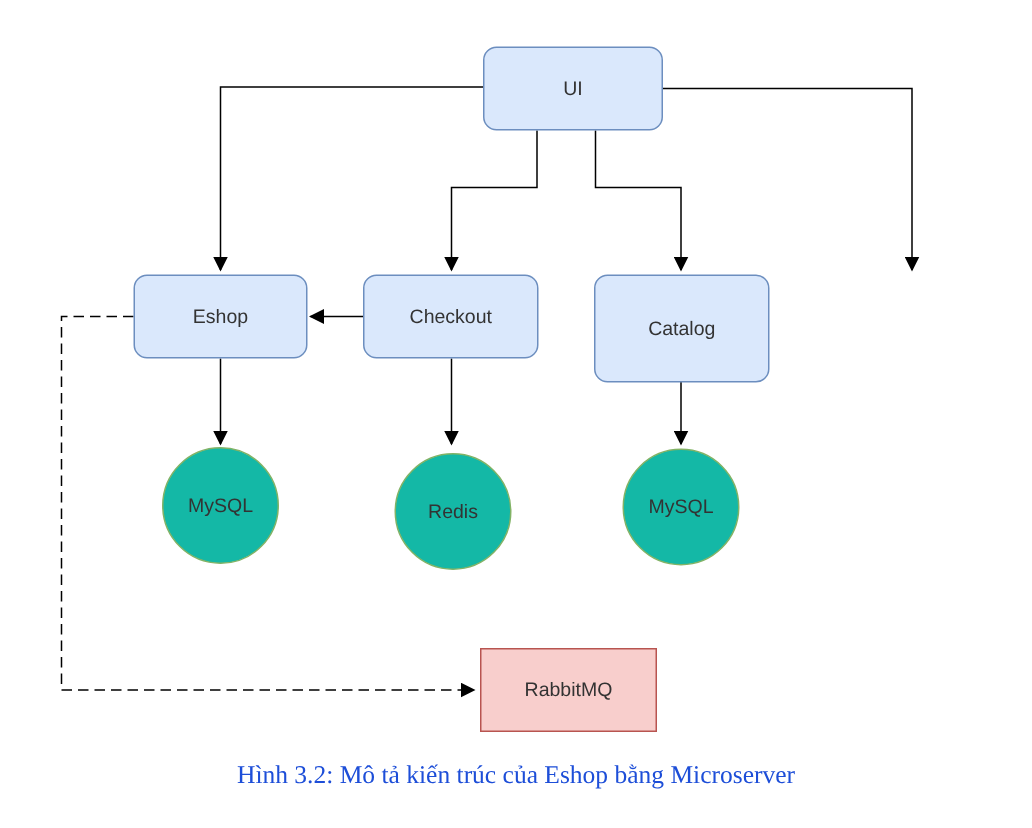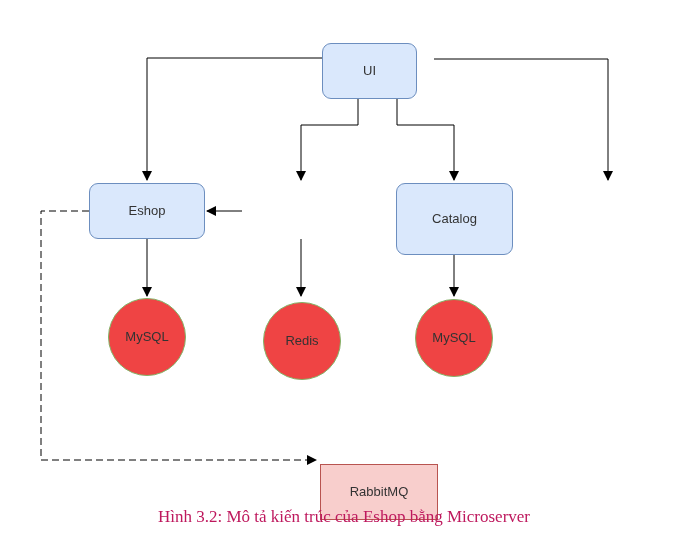--- a/index.html
+++ b/index.html
@@ -77,7 +77,7 @@
     </g>
   </svg>
 
-  <div class="node service" style="left:322px; top:31px;  width:95px; height:56px;margin-top:12px;">
+  <div class="node service" style="left:322px; top:31px;  width:120px; height:56px;">
     <span>UI</span>
   </div>
 

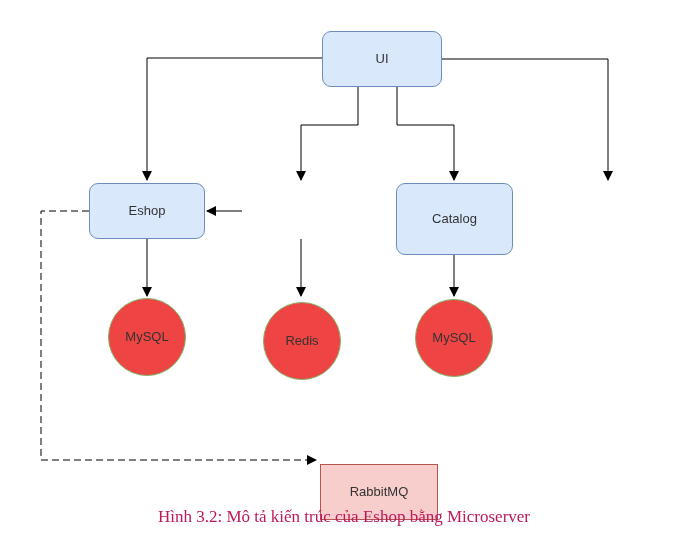--- a/index.html
+++ b/index.html
@@ -85,6 +85,9 @@
     <span>Eshop</span>
   </div>
 
+  <div class="node service" style="left:242px; top:183px; width:117px; height:56px;">
+    <span>Checkout</span>
+  </div>
 
   <div class="node service" style="left:396px; top:183px; width:117px; height:72px;">
     <span>Catalog</span>

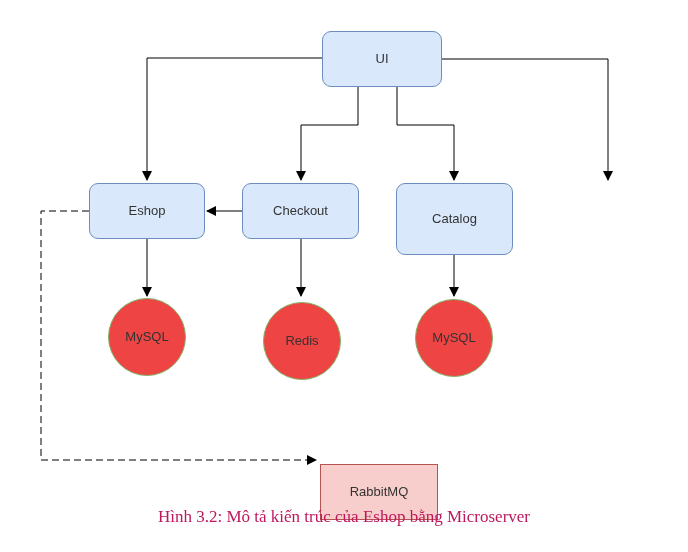--- a/index.html
+++ b/index.html
@@ -33,7 +33,7 @@
     border-radius: 9px;
   }
   .node.datastore {
-    background: #ef4444;
+    background: #14b8a6;
     border: 1px solid #82b366;
     border-radius: 50%;
   }

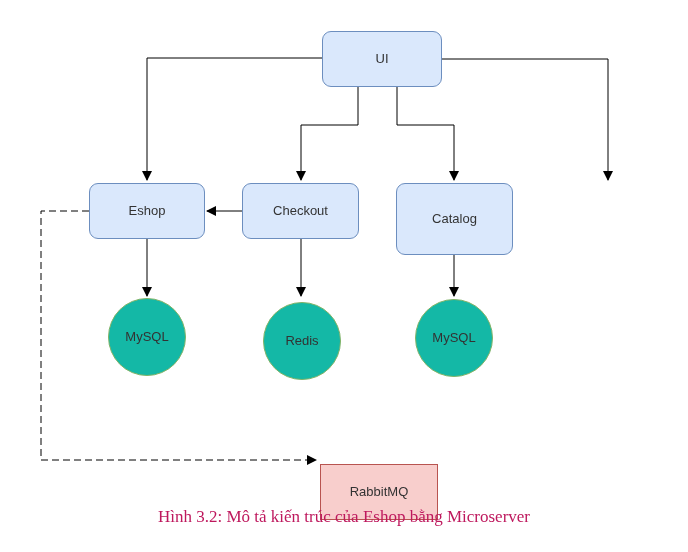--- a/index.html
+++ b/index.html
@@ -106,7 +106,7 @@
     <span>MySQL</span>
   </div>
 
-  <div class="node queue" style="left:320px; top:432px; width:118px; height:56px;margin-top:32px;">
+  <div class="node queue" style="left:320px; top:432px; width:118px; height:56px;">
     <span>RabbitMQ</span>
   </div>
 

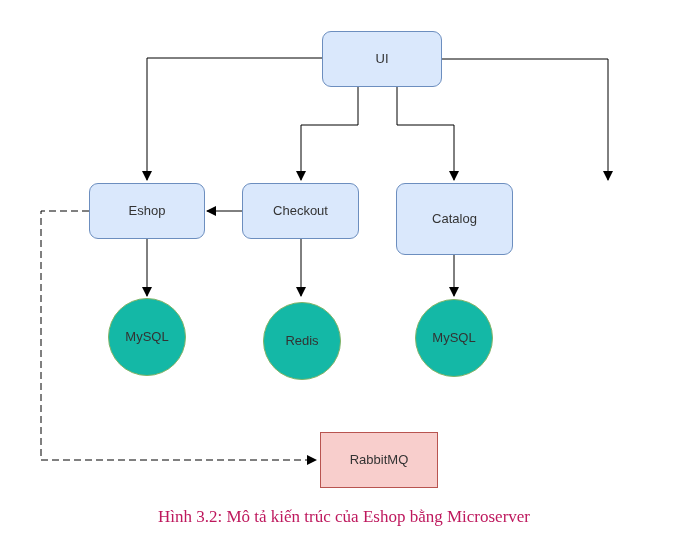--- a/index.html
+++ b/index.html
@@ -50,7 +50,7 @@
     text-align: center;
     font-family: "Liberation Serif", serif;
     font-size: 17px;
-    color: #be185d;
+    color: #1d4ed8;
   }
 </style>
 </head>

